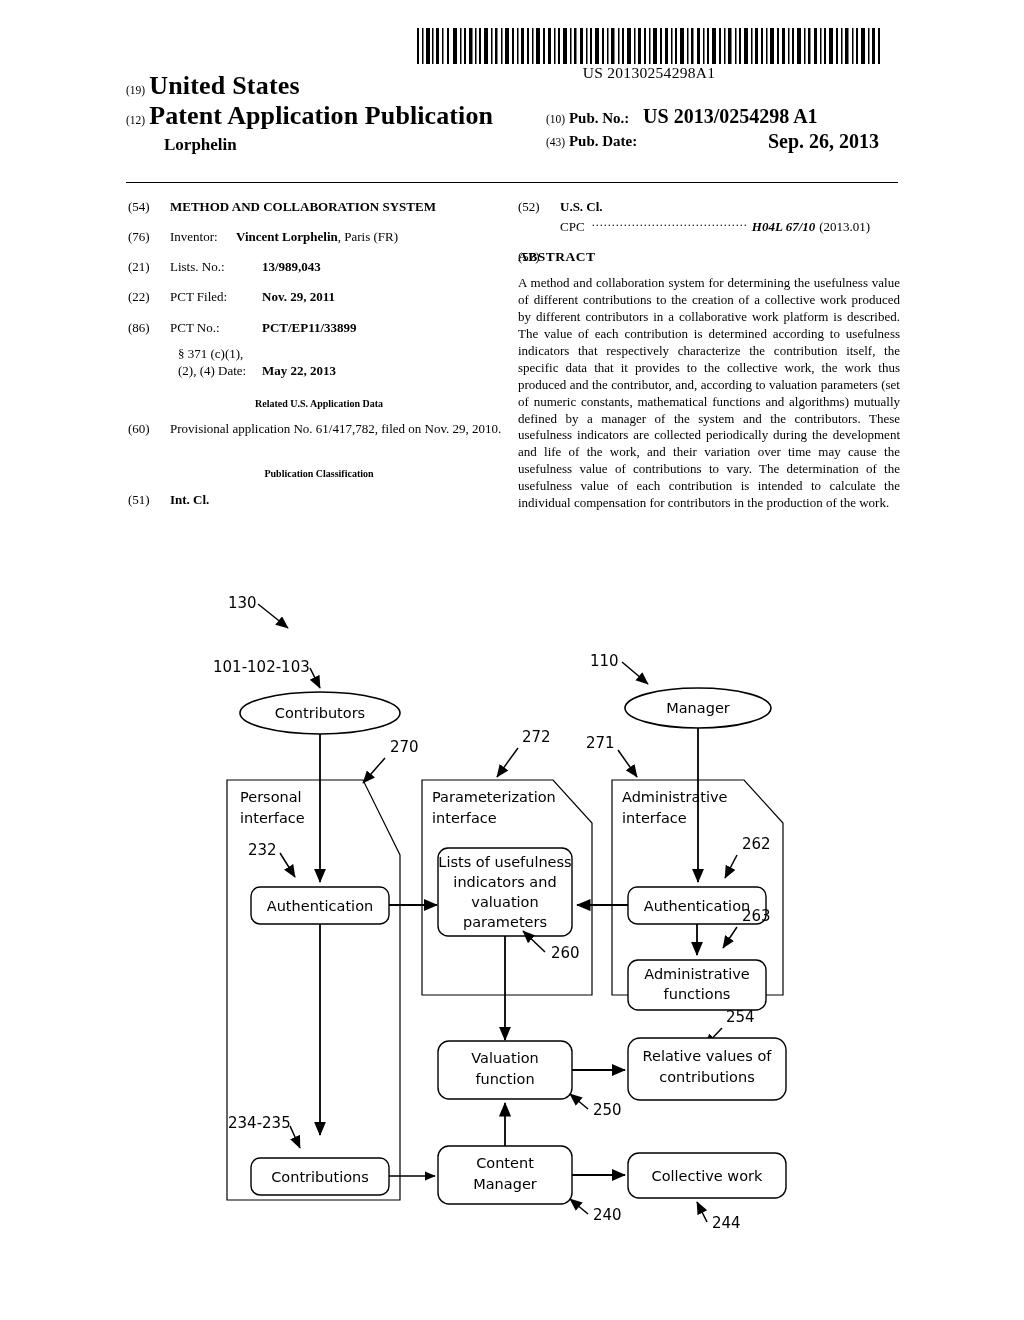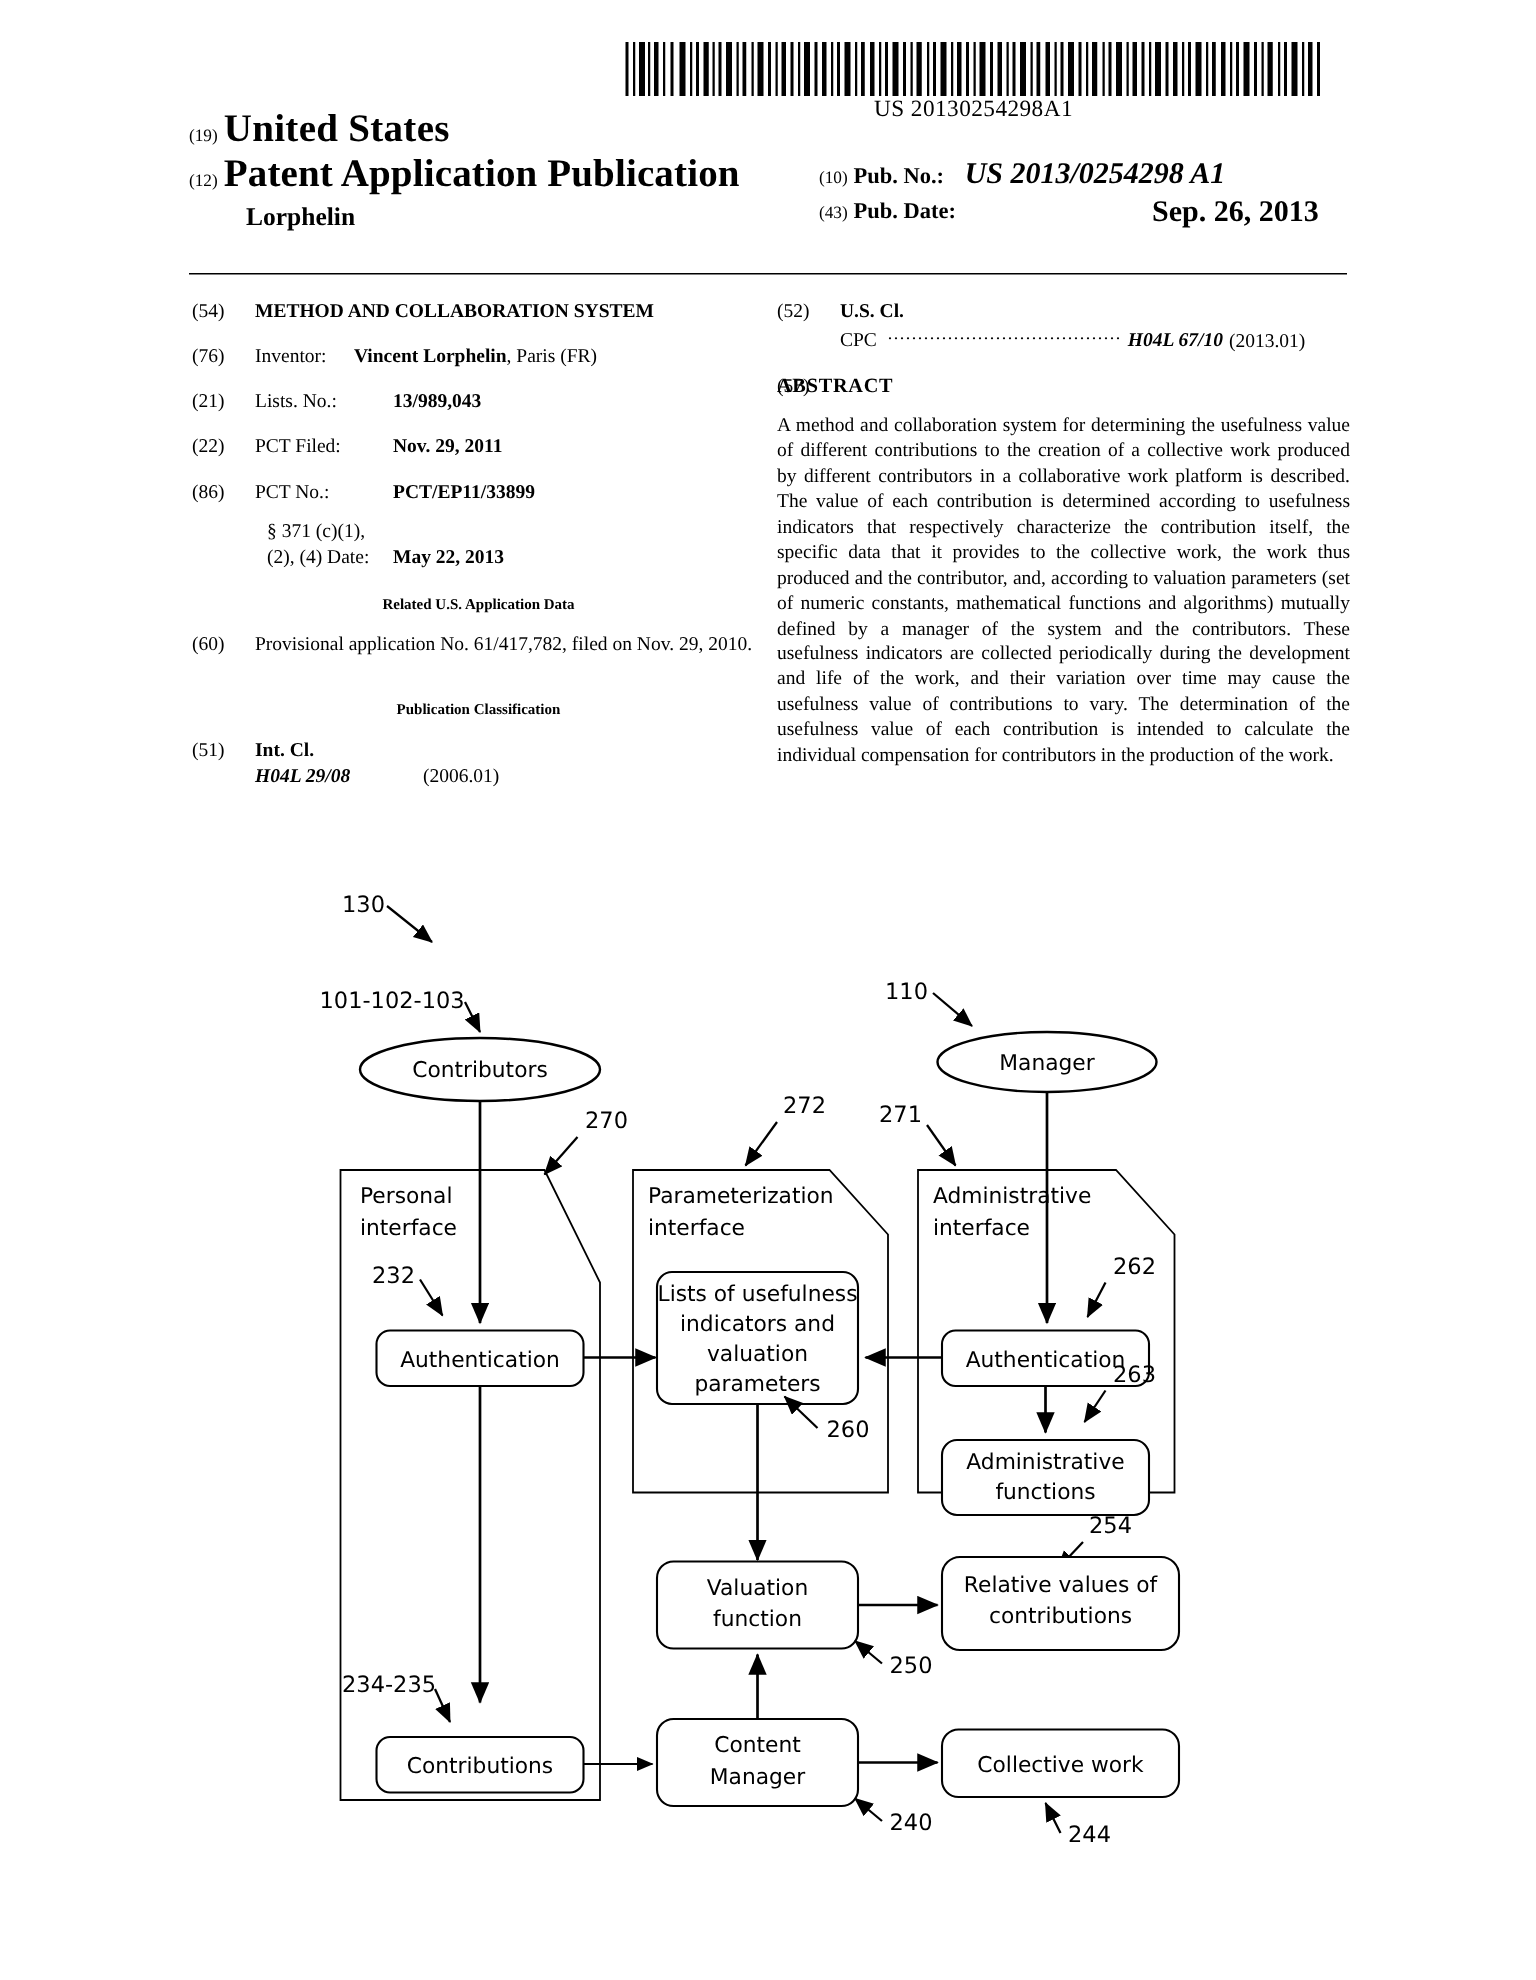--- a/index.html
+++ b/index.html
@@ -81,7 +81,6 @@
     font-size: 20px;
     font-weight: bold;
     margin-left: 10px;
-    font-style: italic;
   }
   #mh-pubdate {
     left: 420px;

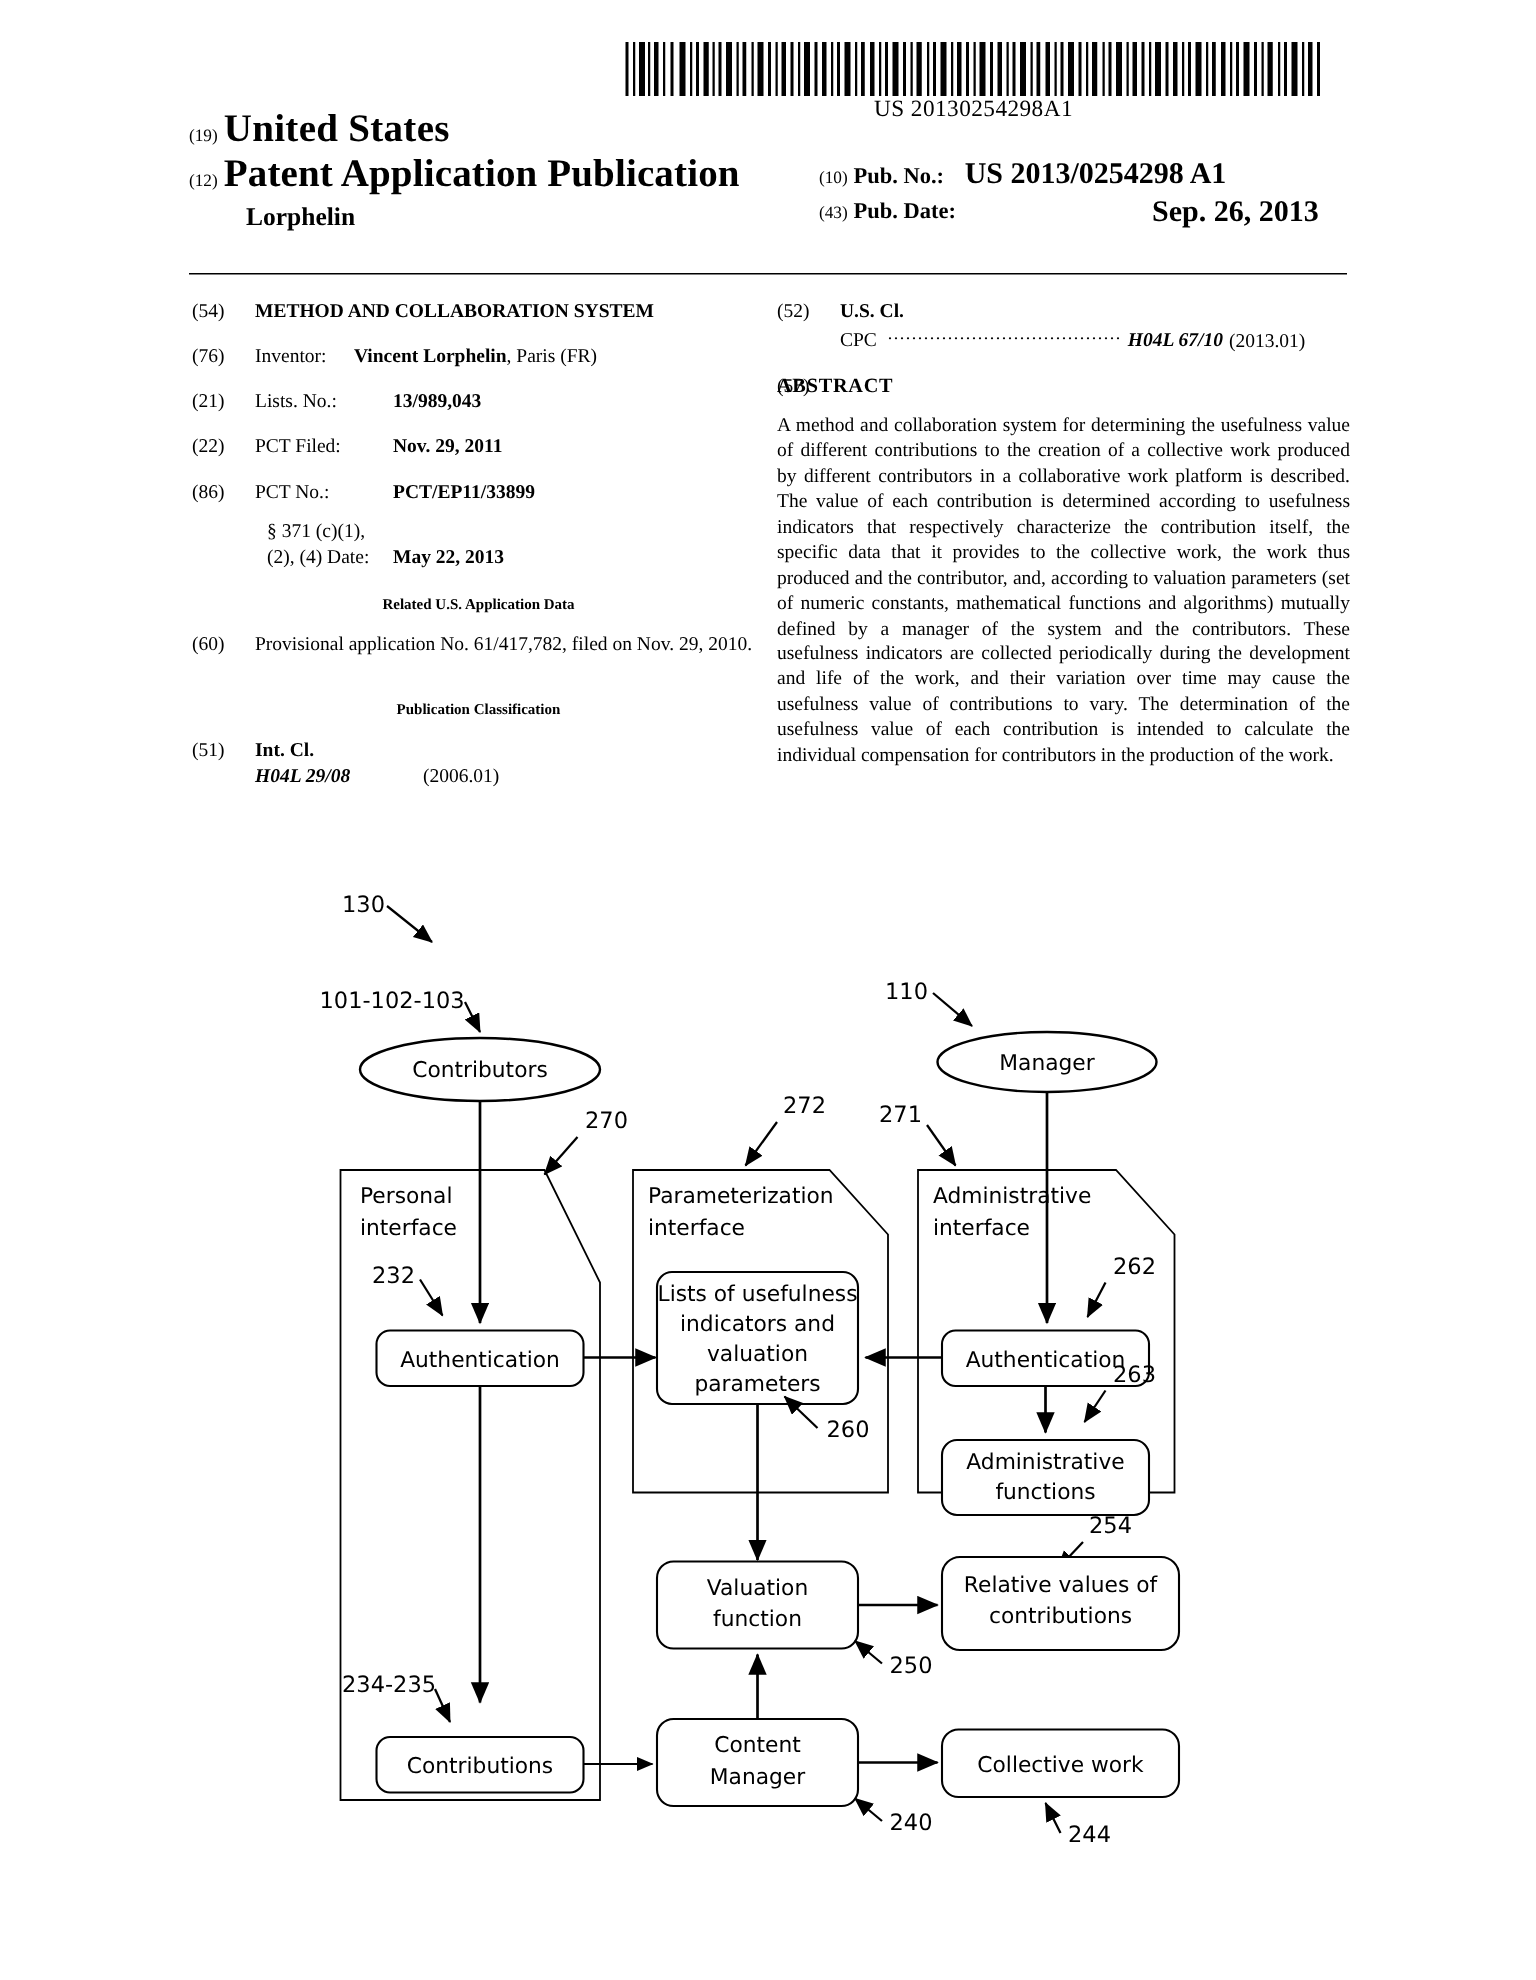--- a/index.html
+++ b/index.html
@@ -409,9 +409,6 @@
     <span class="bib-code">(51)</span>
     <div class="bib-body">
       <div class="b">Int. Cl.</div>
-      <div>
-        <span class="bi" style="display:inline-block;width:112px;">H04L 29/08</span><span>(2006.01)</span>
-      </div>
     </div>
   </div>
 </div>

